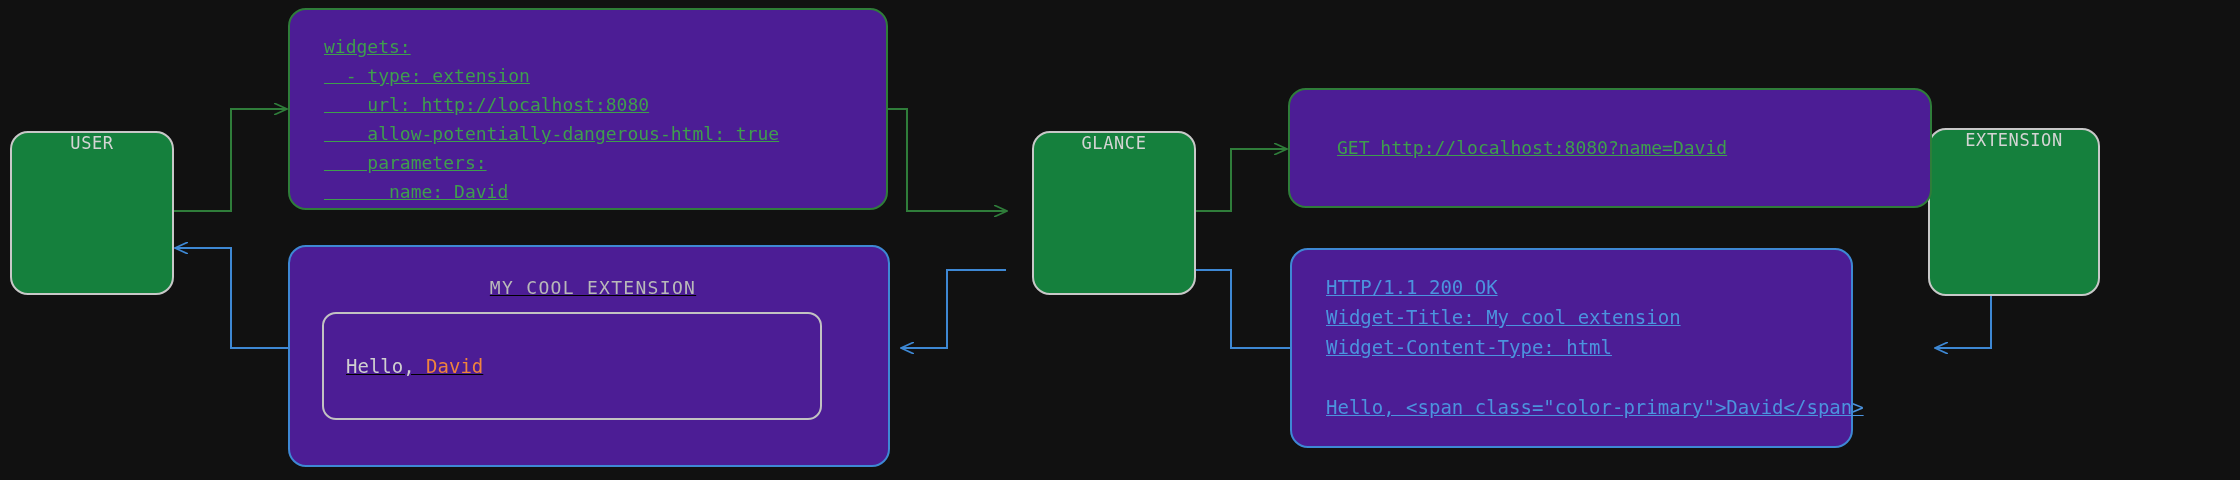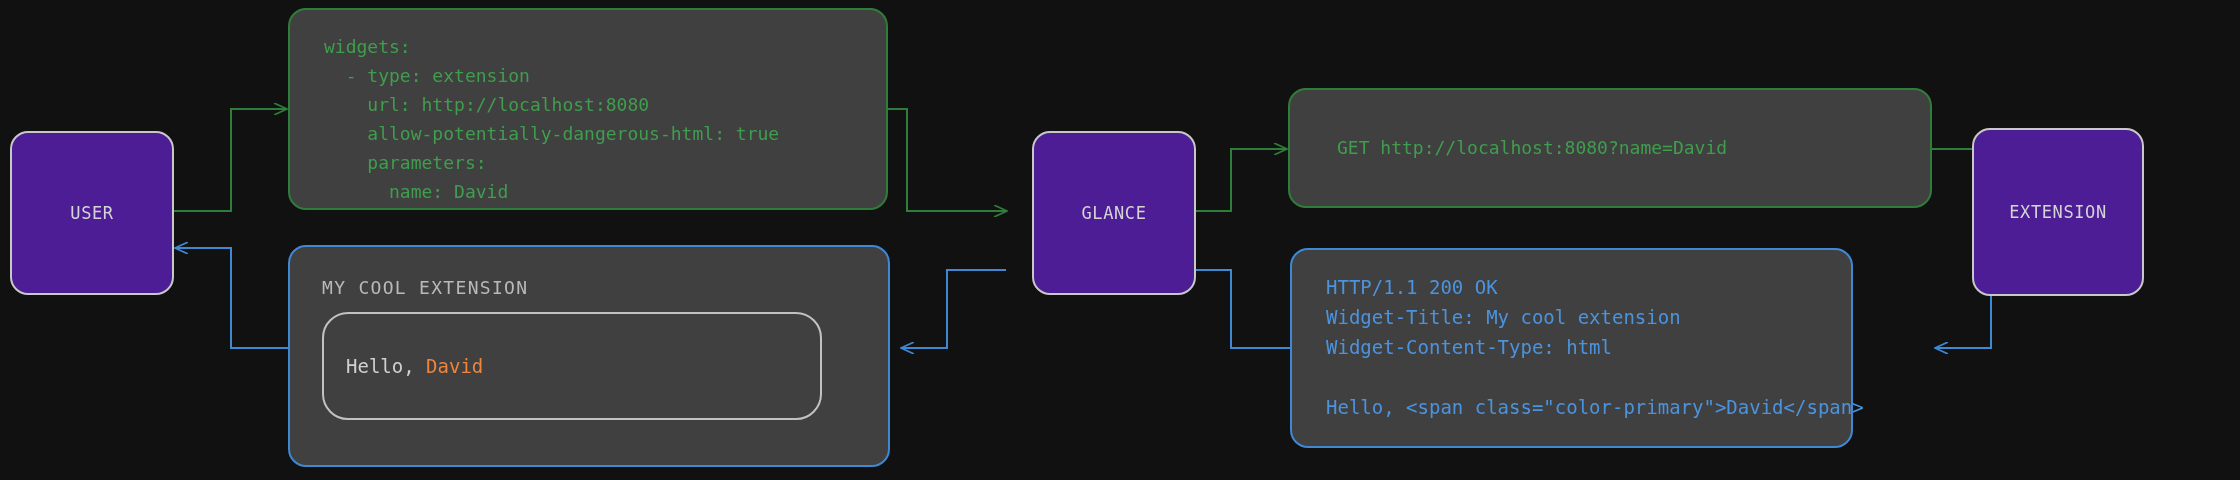--- a/index.html
+++ b/index.html
@@ -41,9 +41,10 @@
   .msgbox {
     position: absolute;
     border-radius: 18px;
-    background: #404040;
+    background: #4c1d95;
     box-sizing: border-box;
     padding: 22px 34px;
+    text-decoration: underline;
   }
   .msgbox.green {
     border: 2px solid #2f7d3a;

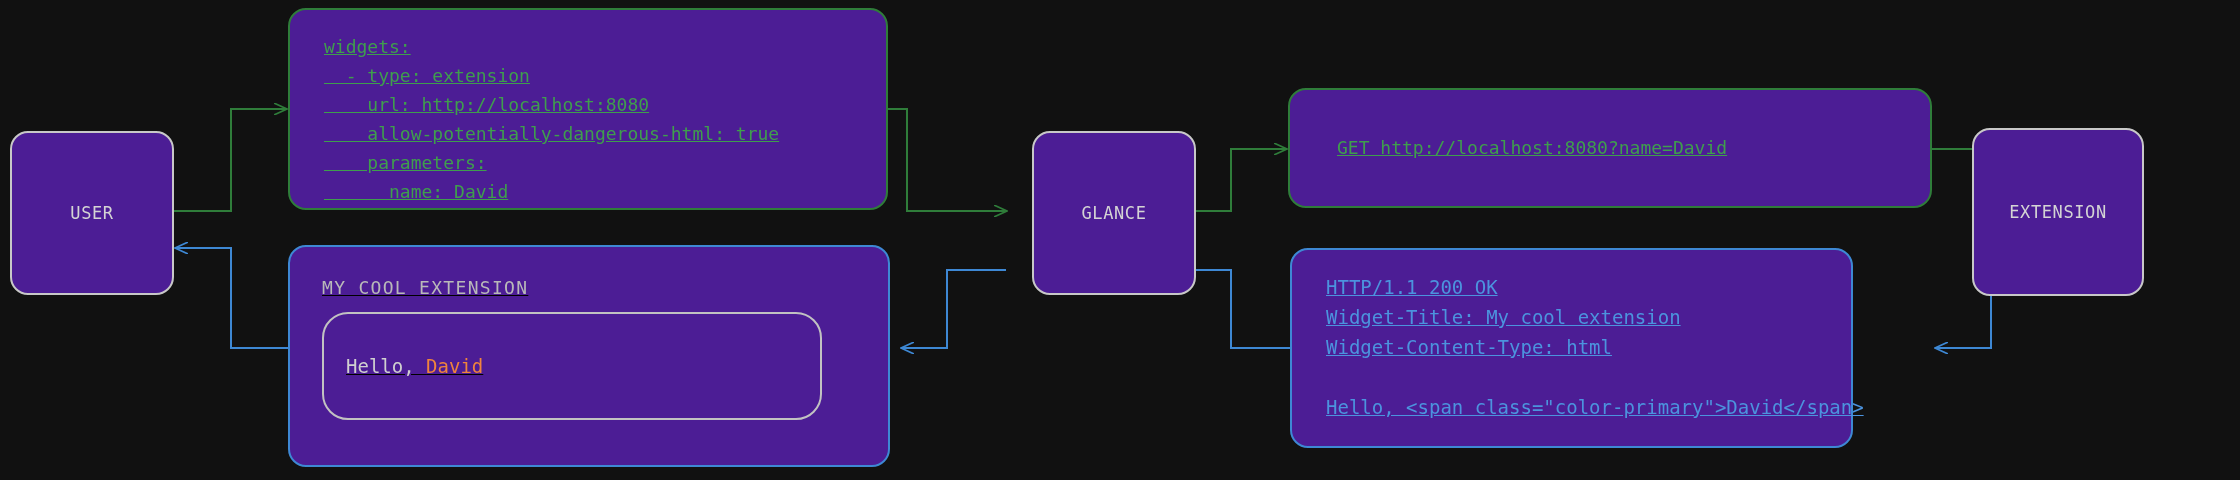--- a/index.html
+++ b/index.html
@@ -29,9 +29,9 @@
     position: absolute;
     border: 2px solid #c8c8c8;
     border-radius: 18px;
-    background: #4c1d95;
+    background: #15803d;
     display: flex;
-    align-items: center;
+    align-items: flex-start;
     justify-content: center;
     color: #d4d4d4;
     font-family: "DejaVu Sans Mono", monospace;

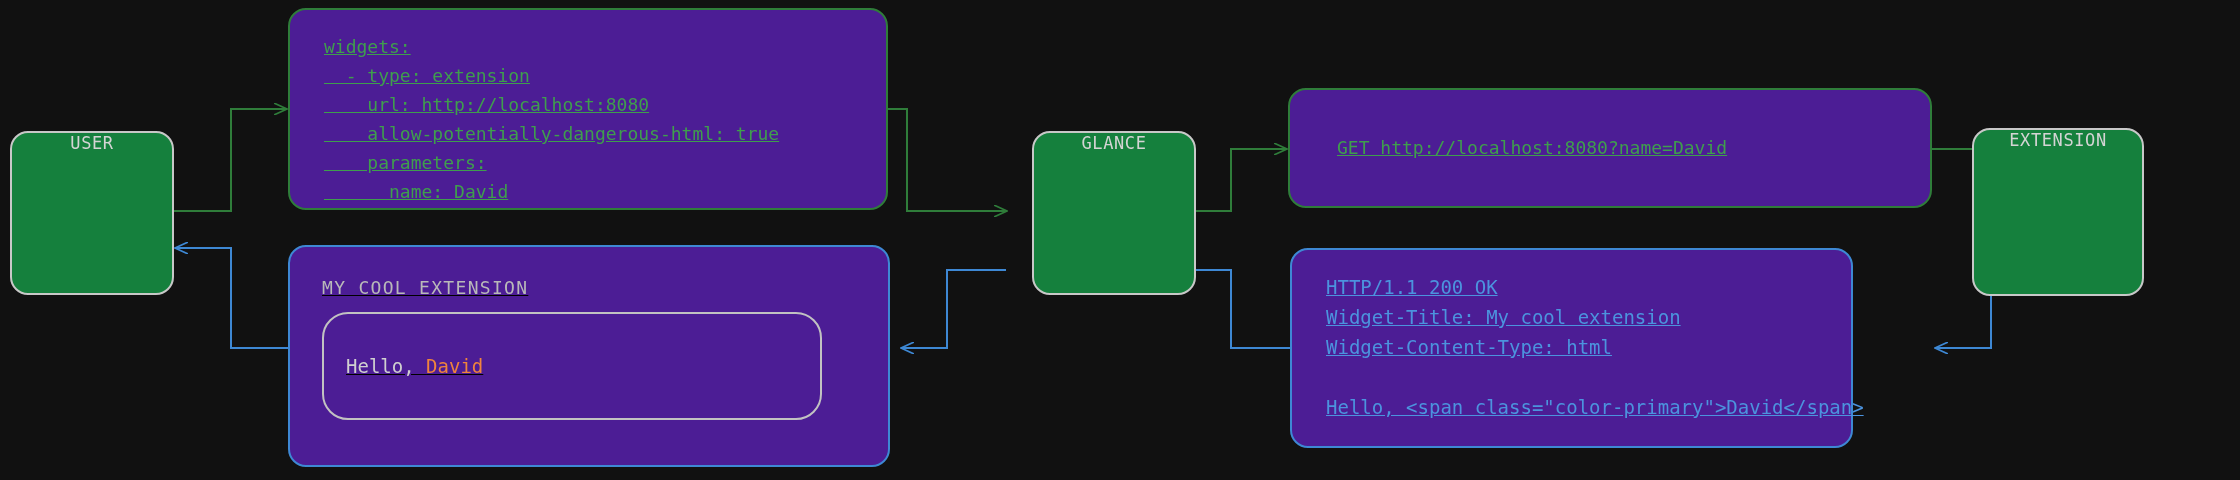--- a/index.html
+++ b/index.html
@@ -132,7 +132,7 @@
     <span>GLANCE</span>
   </div>
 
-  <div class="node" style="left:1972px; top:128px; width:168px; height:164px;">
+  <div class="node" style="left:1928px; top:128px; width:168px; height:164px;">
     <span>EXTENSION</span>
   </div>
 

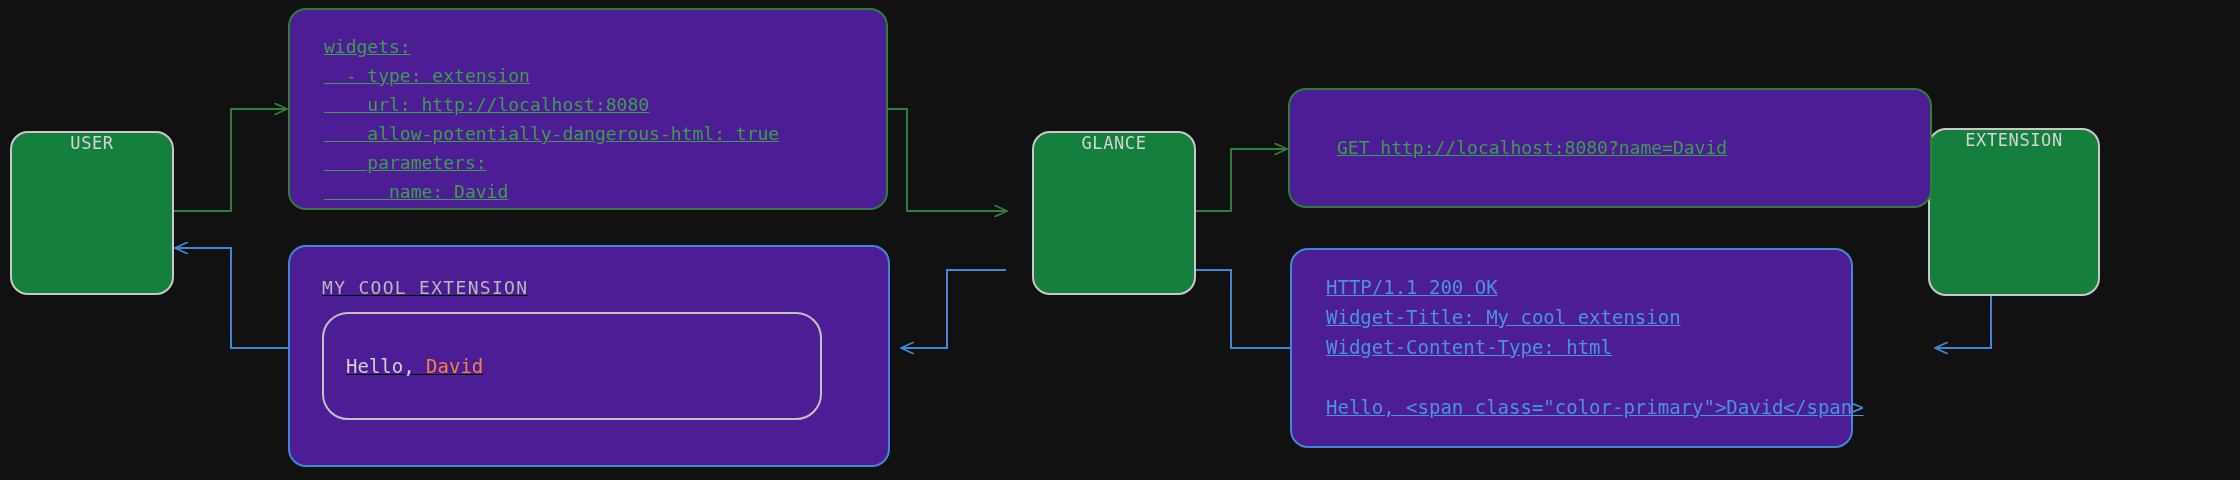--- a/index.html
+++ b/index.html
@@ -56,6 +56,7 @@
   }
   .msgbox.render {
     border: 2px solid #3e88d4;
+    text-align: center;
   }
   .code {
     font-family: "DejaVu Sans Mono", monospace;

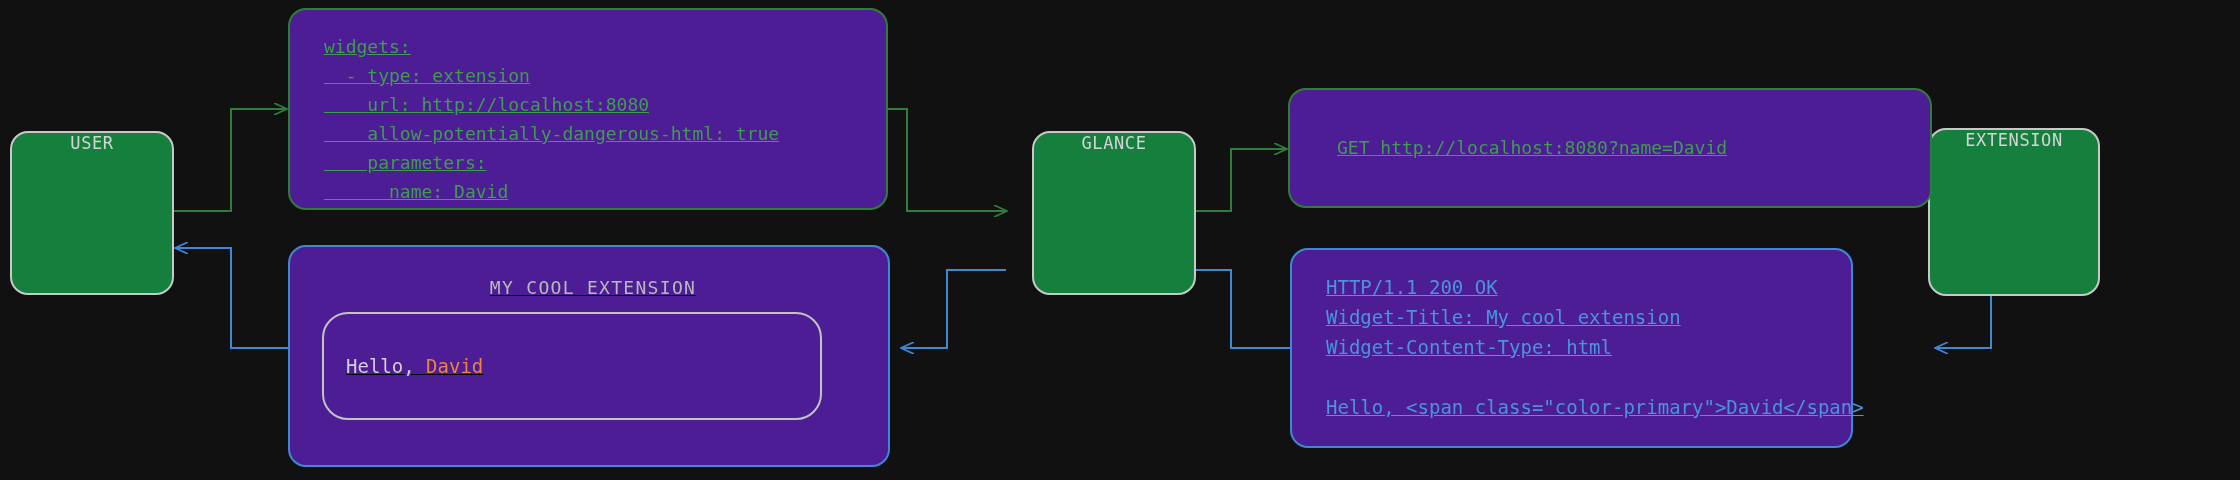--- a/index.html
+++ b/index.html
@@ -77,7 +77,7 @@
   }
   .widget-body {
     border: 2px solid #c2c2c2;
-    border-radius: 26px;
+    border-radius: 14px;
     padding: 26px 22px;
     margin-left: 8px;
     margin-right: 42px;

